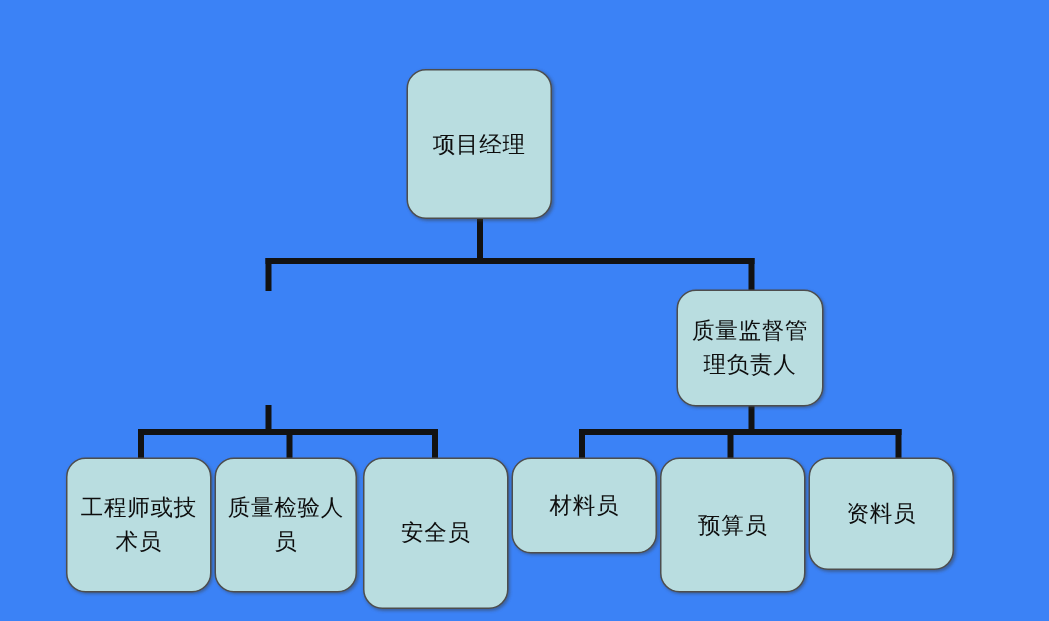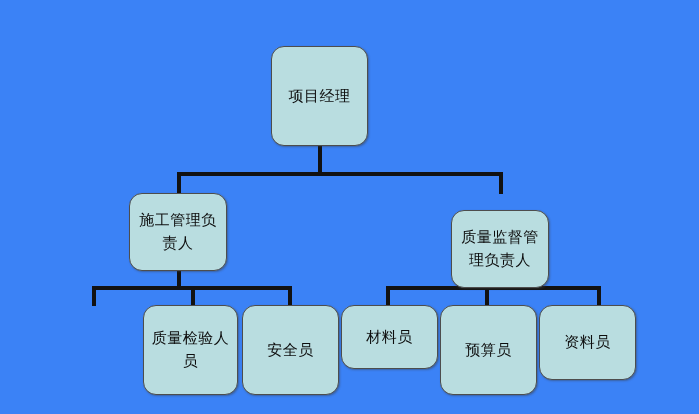--- a/index.html
+++ b/index.html
@@ -81,9 +81,6 @@
     <span class="node-label">项目经理</span>
   </div>
 
-  <div class="node" style="left:129px; top:193px; width:98px; height:78px;">
-    <span class="node-label">施工管理负责人</span>
-  </div>
 
   <div class="node" style="left:451px; top:193px; width:98px; height:78px;margin-top:17px;">
     <span class="node-label">质量监督管理负责人</span>

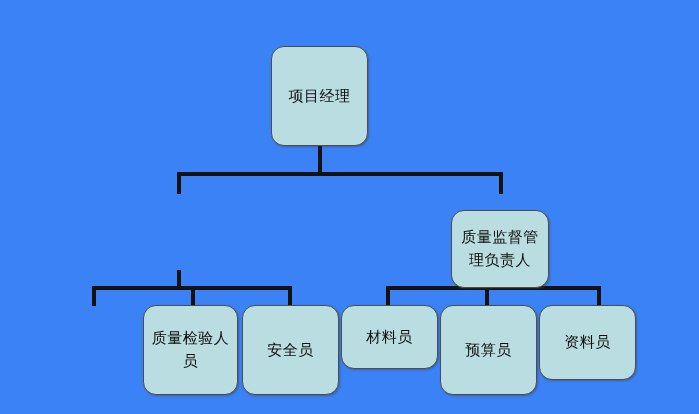--- a/index.html
+++ b/index.html
@@ -82,7 +82,7 @@
   </div>
 
 
-  <div class="node" style="left:451px; top:193px; width:98px; height:78px;margin-top:17px;">
+  <div class="node" style="left:451px; top:193px; width:98px; height:78px;">
     <span class="node-label">质量监督管理负责人</span>
   </div>
 

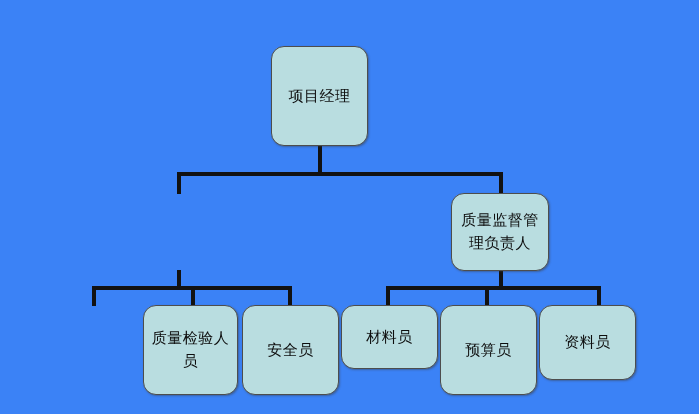--- a/index.html
+++ b/index.html
@@ -86,6 +86,9 @@
     <span class="node-label">质量监督管理负责人</span>
   </div>
 
+  <div class="node" style="left:44px; top:305px; width:97px; height:90px;">
+    <span class="node-label">工程师或技术员</span>
+  </div>
 
   <div class="node" style="left:143px; top:305px; width:95px; height:90px;">
     <span class="node-label">质量检验人员</span>

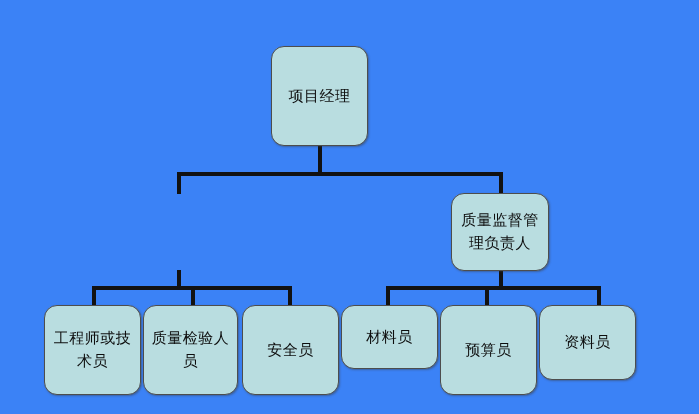--- a/index.html
+++ b/index.html
@@ -94,7 +94,7 @@
     <span class="node-label">质量检验人员</span>
   </div>
 
-  <div class="node" style="left:242px; top:305px; width:97px; height:90px;">
+  <div class="node" style="left:242px; top:305px; width:97px; height:101px;">
     <span class="node-label">安全员</span>
   </div>
 

